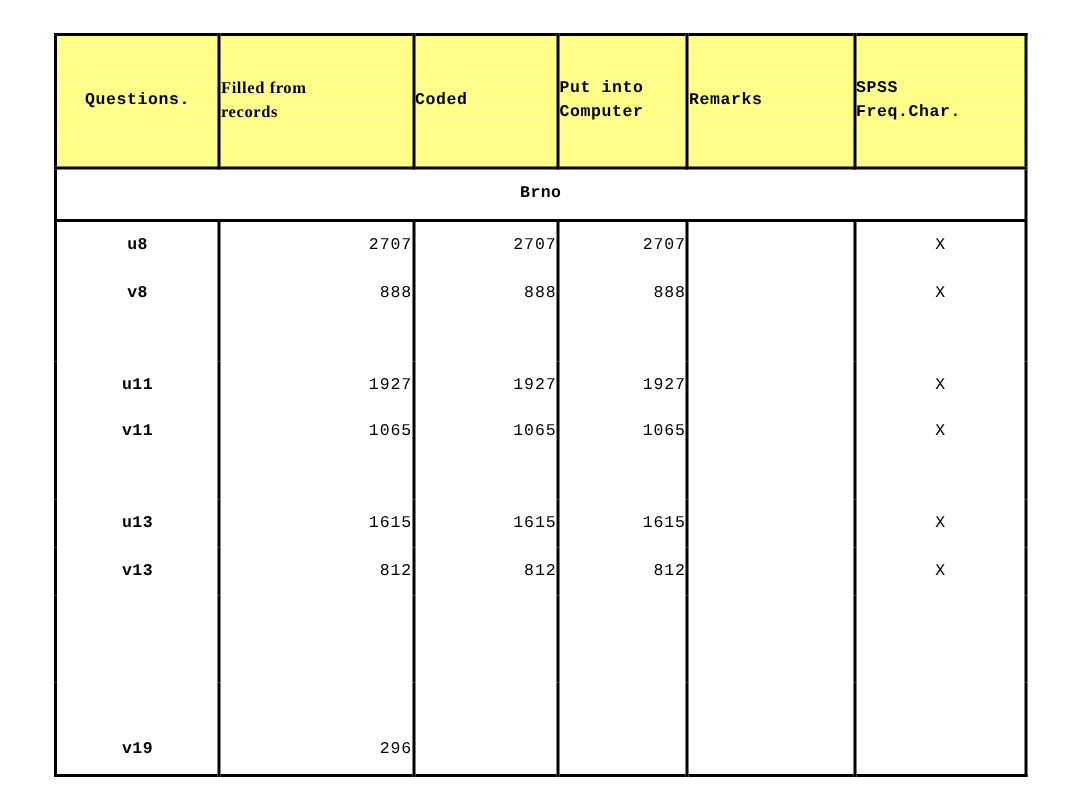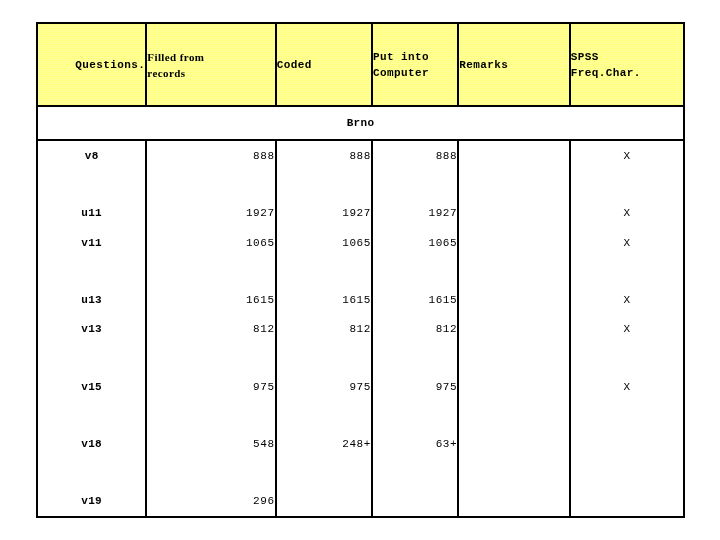--- a/index.html
+++ b/index.html
@@ -68,7 +68,7 @@
   }
   tr.header-row td:last-child { border-right: none; }
 
-  .hdr-left  { padding-left: 14px;  text-align: right; }
+  .hdr-left  { padding-left: 14px;  text-align: center; }
   .hdr-left2 { padding-left: 12px;  text-align: left; font-family: Liberation Serif, serif; }
   .hdr-left3 { padding-left: 11px;  text-align: left; }
   .hdr-left4 { padding-left: 12px;  text-align: left; }

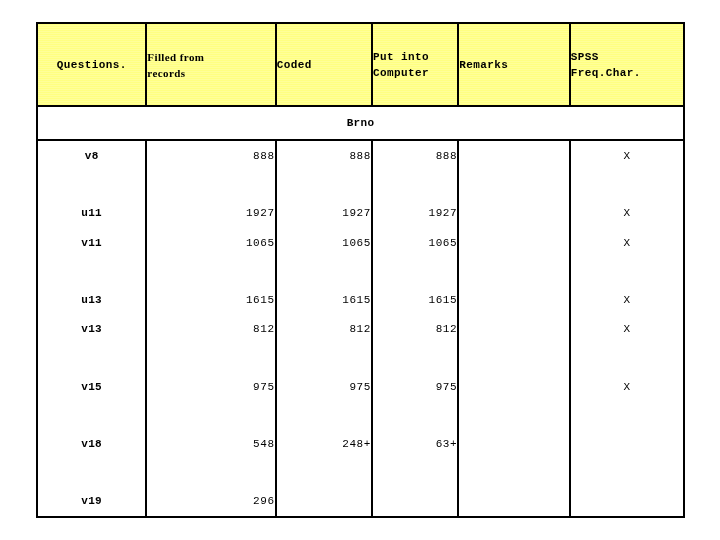--- a/index.html
+++ b/index.html
@@ -166,6 +166,14 @@
           <td colspan="6">Brno</td>
         </tr>
         <tr class="data-row">
+          <td class="cell-q">u8</td>
+          <td class="cell-num fil">2707</td>
+          <td class="cell-num cod">2707</td>
+          <td class="cell-num put">2707</td>
+          <td class="cell-rem"></td>
+          <td class="cell-spss">X</td>
+        </tr>
+        <tr class="data-row">
           <td class="cell-q">v8</td>
           <td class="cell-num fil">888</td>
           <td class="cell-num cod">888</td>

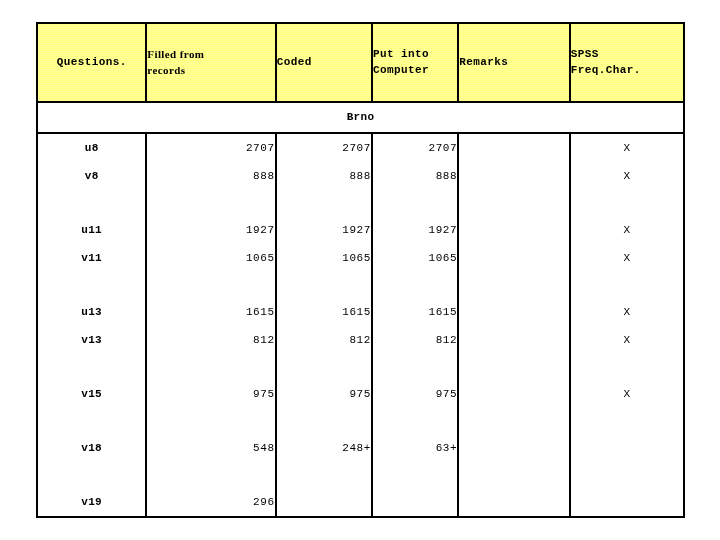--- a/index.html
+++ b/index.html
@@ -237,14 +237,6 @@
           <td class="cell-rem"></td>
           <td class="cell-spss"></td>
         </tr>
-        <tr class="data-row">
-          <td class="cell-q">v15</td>
-          <td class="cell-num fil">975</td>
-          <td class="cell-num cod">975</td>
-          <td class="cell-num put">975</td>
-          <td class="cell-rem"></td>
-          <td class="cell-spss">X</td>
-        </tr>
         <tr class="spacer-row">
           <td class="cell-q"></td>
           <td class="cell-num fil"></td>

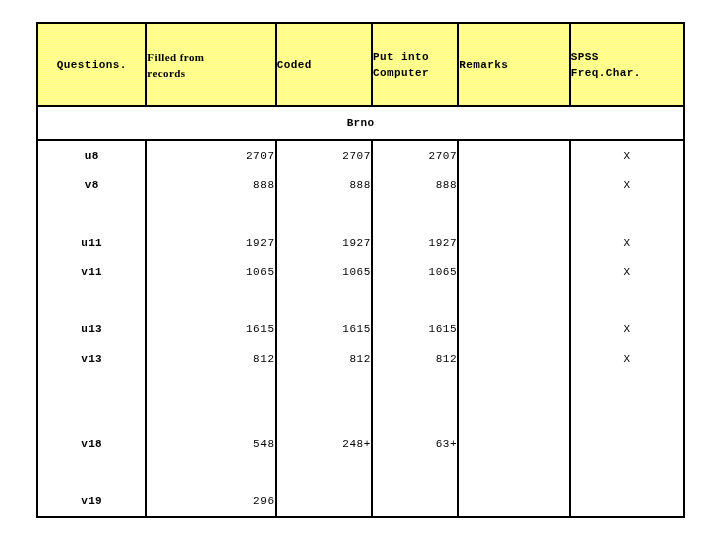--- a/index.html
+++ b/index.html
@@ -245,14 +245,6 @@
           <td class="cell-rem"></td>
           <td class="cell-spss"></td>
         </tr>
-        <tr class="data-row">
-          <td class="cell-q">v18</td>
-          <td class="cell-num fil">548</td>
-          <td class="cell-num cod">248+</td>
-          <td class="cell-num put">63+</td>
-          <td class="cell-rem"></td>
-          <td class="cell-spss"></td>
-        </tr>
         <tr class="spacer-row">
           <td class="cell-q"></td>
           <td class="cell-num fil"></td>

